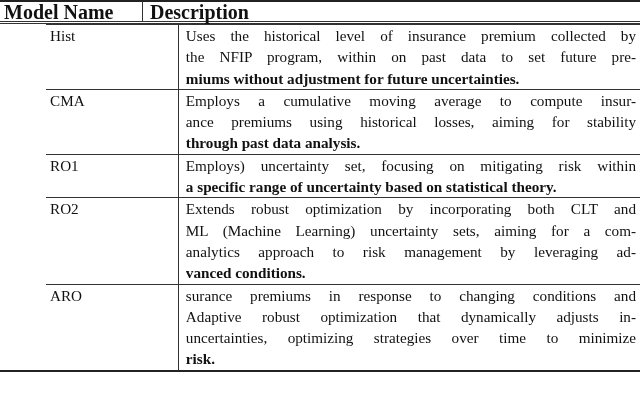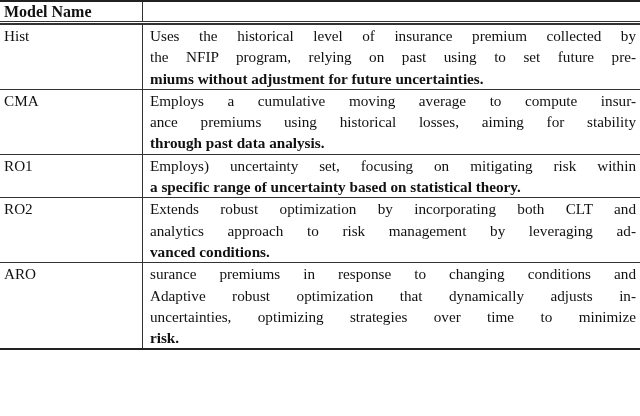--- a/index.html
+++ b/index.html
@@ -53,7 +53,7 @@
     }
     .header-row .cell {
       font-weight: bold;
-      font-size: 16px;
+      font-size: 20px;
       line-height: 20px;
     }
     .desc-line {

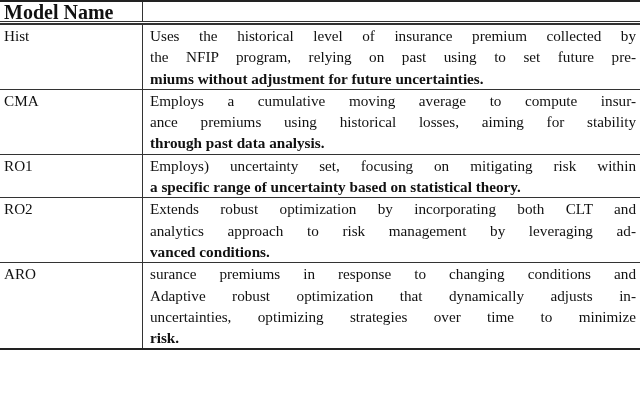--- a/index.html
+++ b/index.html
@@ -74,6 +74,7 @@
 <div class="table">
   <div class="row header-row">
     <div class="cell name">Model Name</div>
+    <div class="cell desc">Description</div>
   </div>
 
   <div class="row body-row">

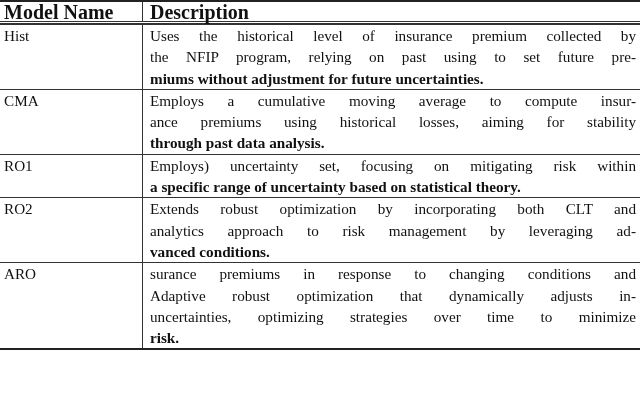--- a/index.html
+++ b/index.html
@@ -27,6 +27,7 @@
     }
     .row.body-row {
       border-top: 1.3px solid #333;
+      margin-left: 46px;
     }
     .row.header-row {
       border-bottom: 3px double #333;

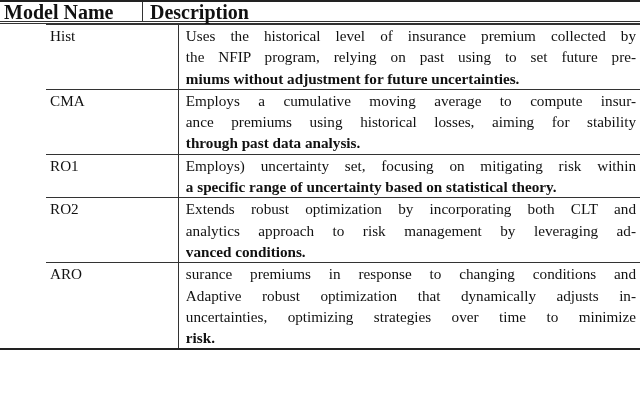--- a/index.html
+++ b/index.html
@@ -82,7 +82,7 @@
     <div class="cell name">Hist</div>
     <div class="cell desc">
       <span class="desc-line">Uses the historical level of insurance premium collected by</span>
-      <span class="desc-line">the NFIP program, relying on past using to set future pre-</span>
+      <span class="desc-line">the NFIP program, within on past data to set future pre-</span>
       <span class="desc-line last">miums without adjustment for future uncertainties.</span>
     </div>
   </div>

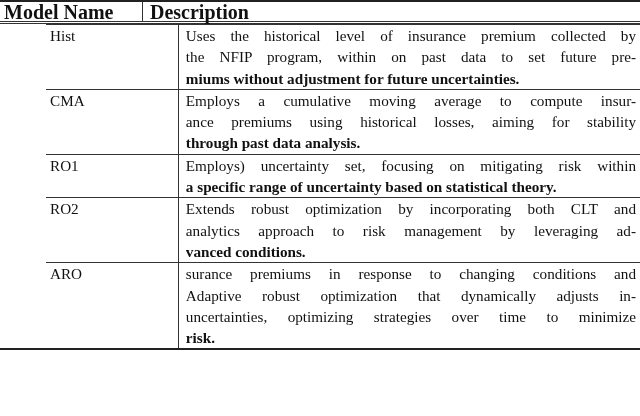--- a/index.html
+++ b/index.html
@@ -108,6 +108,7 @@
     <div class="cell name">RO2</div>
     <div class="cell desc">
       <span class="desc-line">Extends robust optimization by incorporating both CLT and</span>
+      <span class="desc-line">ML (Machine Learning) uncertainty sets, aiming for a com-</span>
       <span class="desc-line">analytics approach to risk management by leveraging ad-</span>
       <span class="desc-line last">vanced conditions.</span>
     </div>

